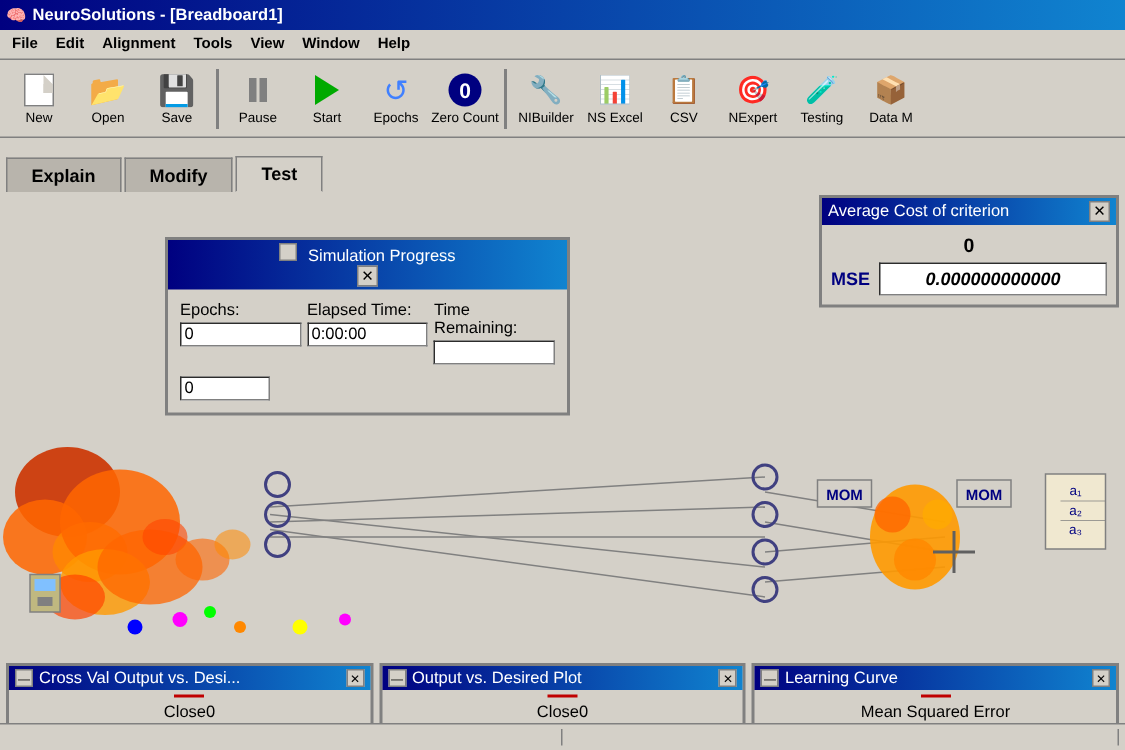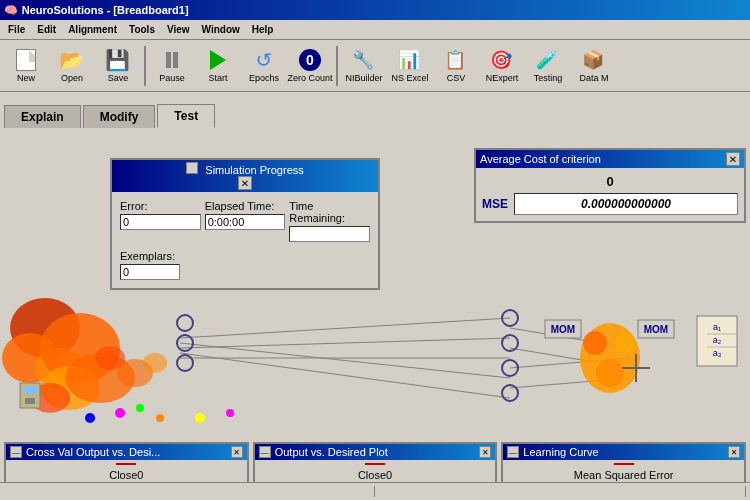--- a/index.html
+++ b/index.html
@@ -116,9 +116,9 @@
     
     .avg-cost-panel {
       position: absolute;
-      top: 20px;
+      top: 2px;
       right: 4px;
-      width: 272px;
+      width: 200px;
       background: #d4d0c8;
       border: 2px solid #808080;
     }

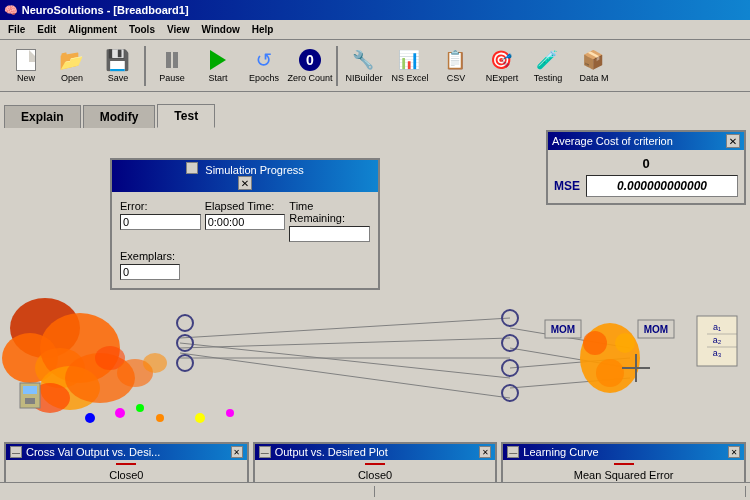--- a/index.html
+++ b/index.html
@@ -572,7 +572,7 @@
     <div class="dialog-content">
       <div class="progress-grid">
         <div class="progress-field">
-          <label>Error:</label>
+          <label>Epochs:</label>
           <input type="text" value="0" readonly="" style="">
         </div>
         <div class="progress-field">

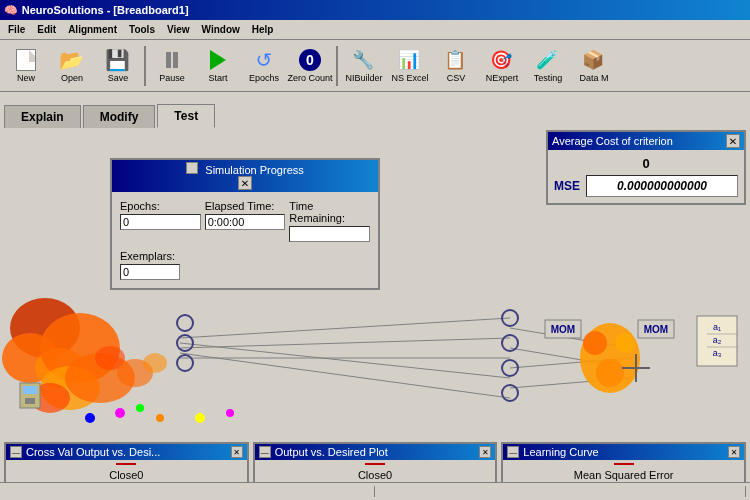--- a/index.html
+++ b/index.html
@@ -585,7 +585,6 @@
         </div>
       </div>
       <div class="progress-exemplars">
-        <label>Exemplars:</label>
         <input type="text" value="0" readonly="" style="">
       </div>
     </div>

